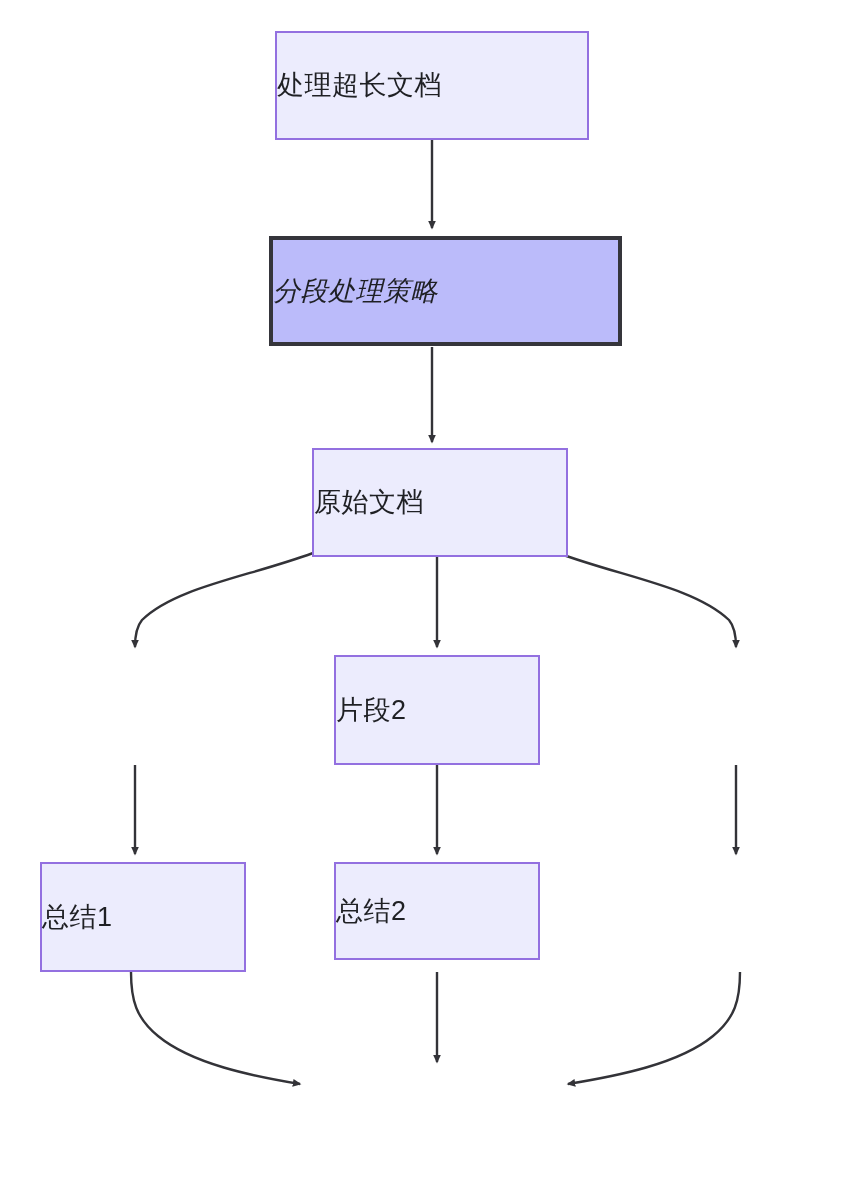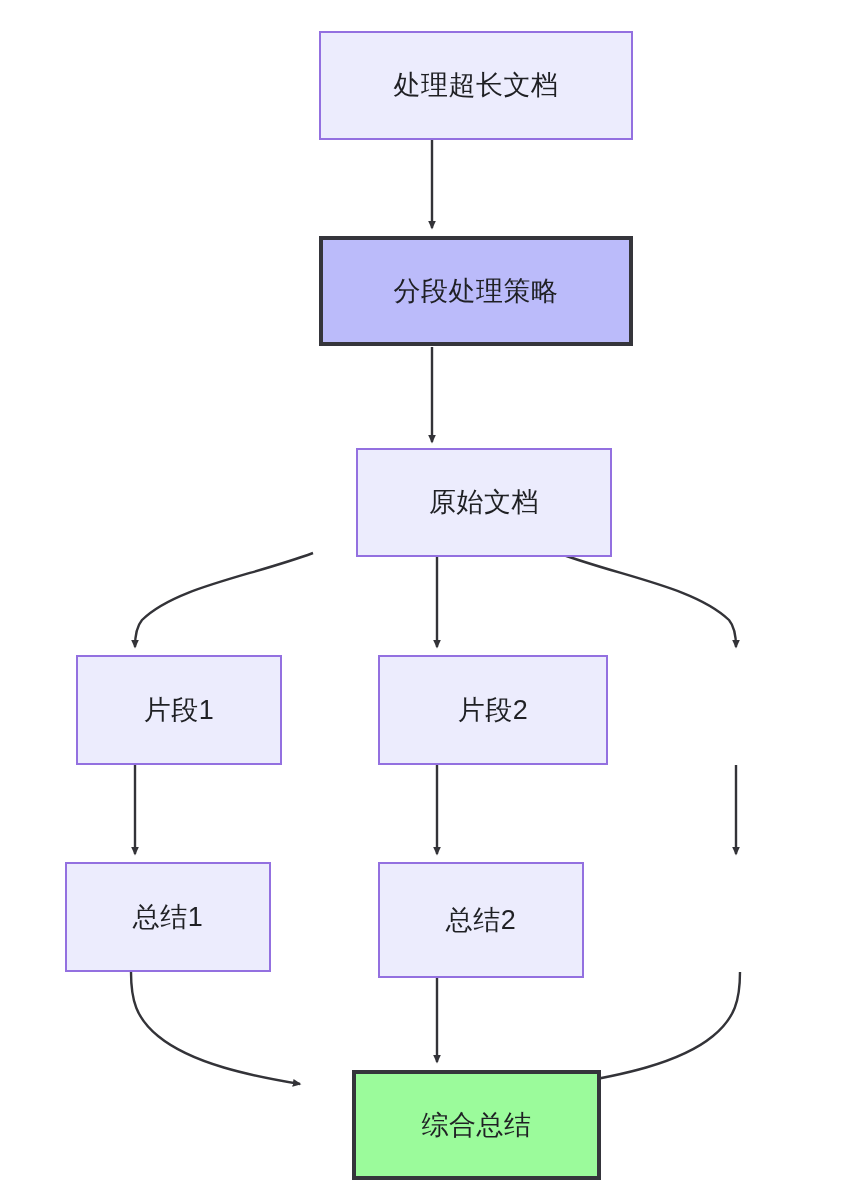--- a/index.html
+++ b/index.html
@@ -33,13 +33,12 @@
     box-sizing: border-box;
     display: flex;
     align-items: center;
-    justify-content: center;
+    justify-content: flex-start;
     text-align: center;
     color: #1f2024;
     font-size: 27px;
     line-height: 1.2;
     letter-spacing: 0.5px;
-    margin-left: 44px;
     -webkit-font-smoothing: antialiased;
   }
   .node-normal {

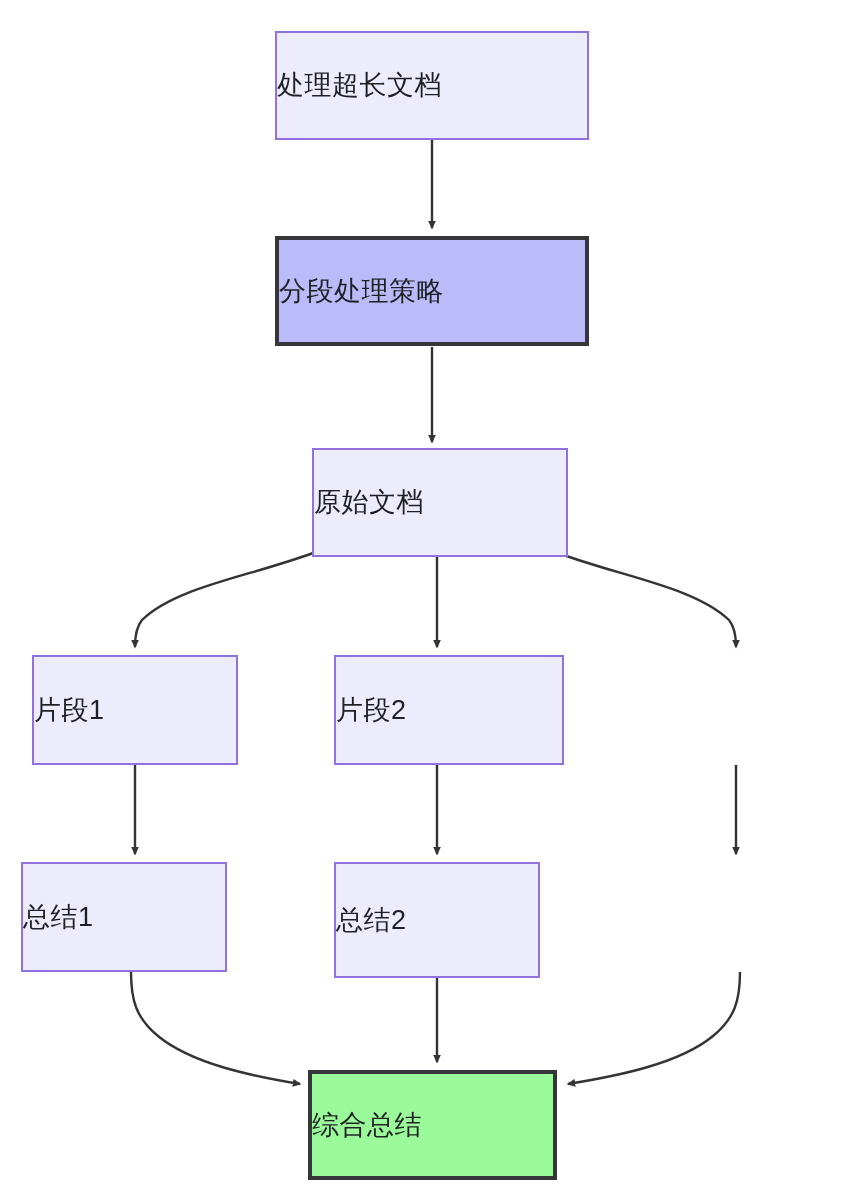--- a/index.html
+++ b/index.html
@@ -97,7 +97,7 @@
     <span class="node-label">处理超长文档</span>
   </div>
 
-  <div class="node node-highlight" style="left:275px; top:236px; width:314px; height:110px;">
+  <div class="node node-highlight" style="left:269px; top:236px; width:353px; height:110px;font-style:italic;">
     <span class="node-label">分段处理策略</span>
   </div>
 

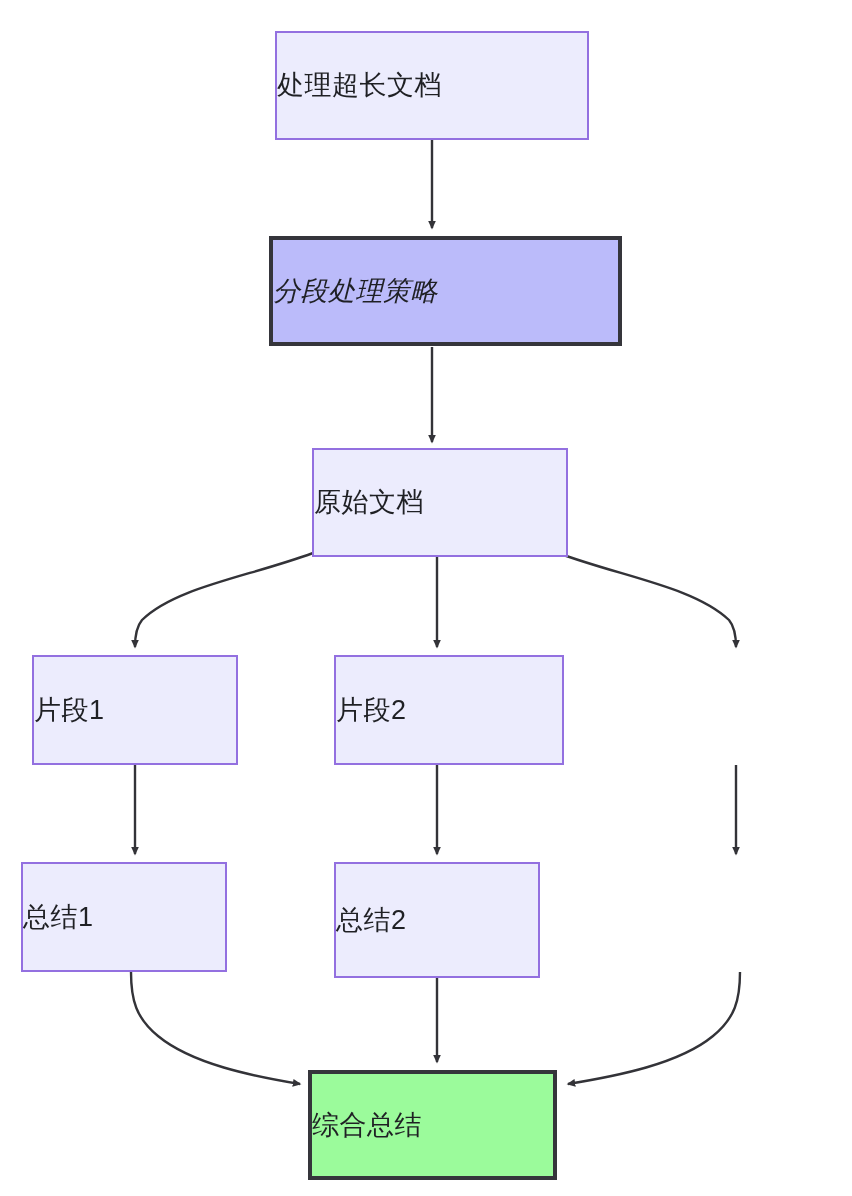--- a/index.html
+++ b/index.html
@@ -105,9 +105,6 @@
     <span class="node-label">原始文档</span>
   </div>
 
-  <div class="node node-normal" style="left:32px; top:655px; width:206px; height:110px;">
-    <span class="node-label">片段1</span>
-  </div>
 
   <div class="node node-normal" style="left:334px; top:655px; width:230px; height:110px;">
     <span class="node-label">片段2</span>

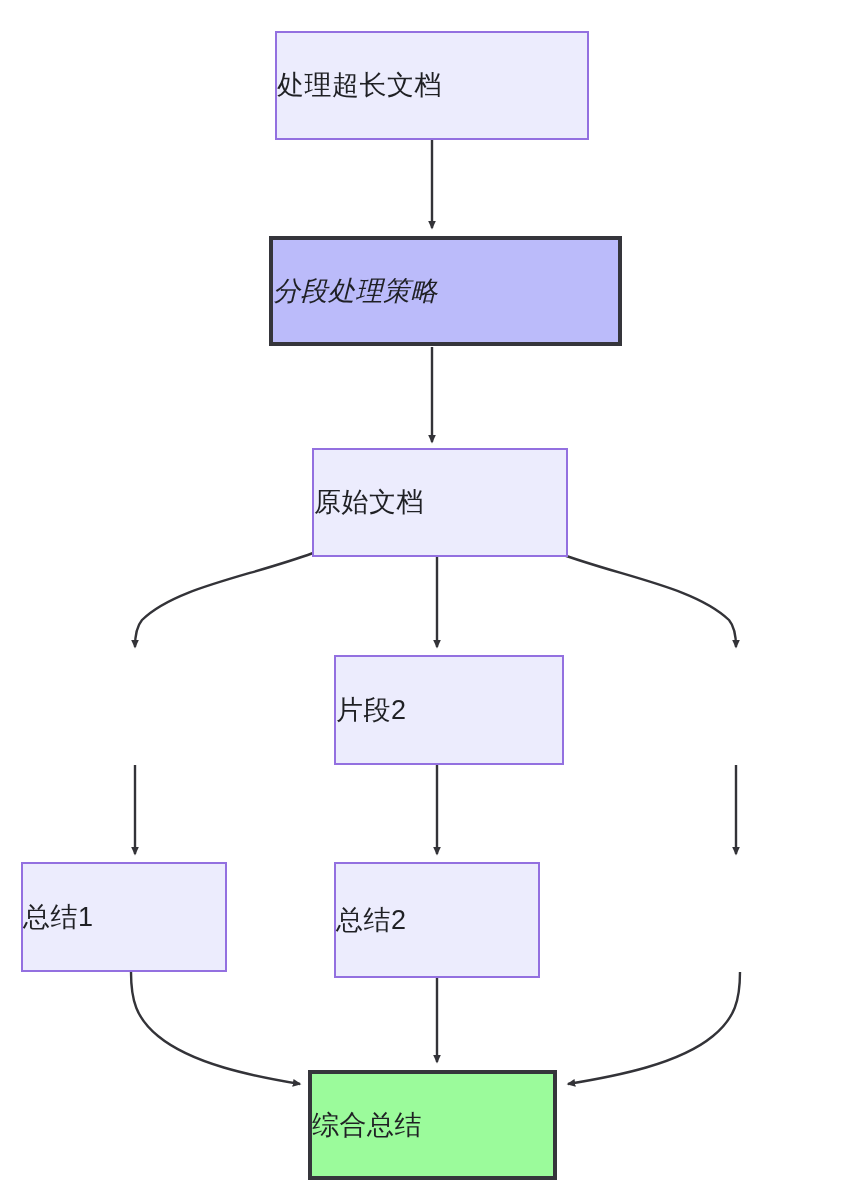--- a/index.html
+++ b/index.html
@@ -106,7 +106,7 @@
   </div>
 
 
-  <div class="node node-normal" style="left:334px; top:655px; width:230px; height:110px;">
+  <div class="node node-normal" style="left:334px; top:655px; width:206px; height:110px;">
     <span class="node-label">片段2</span>
   </div>
 

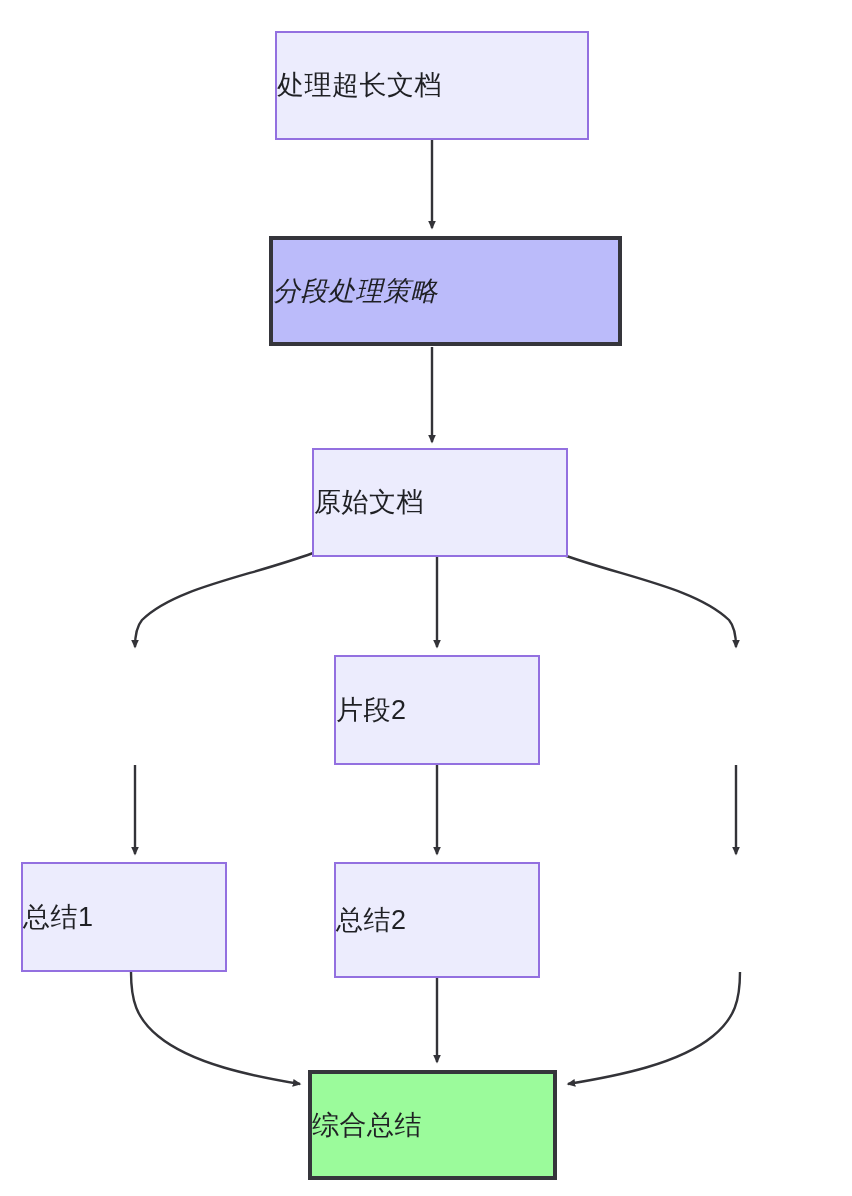--- a/index.html
+++ b/index.html
@@ -111,7 +111,7 @@
   </div>
 
 
-  <div class="node node-normal" style="left:21px; top:862px; width:206px; height:110px;">
+  <div class="node node-normal" style="left:40px; top:862px; width:206px; height:110px;">
     <span class="node-label">总结1</span>
   </div>
 

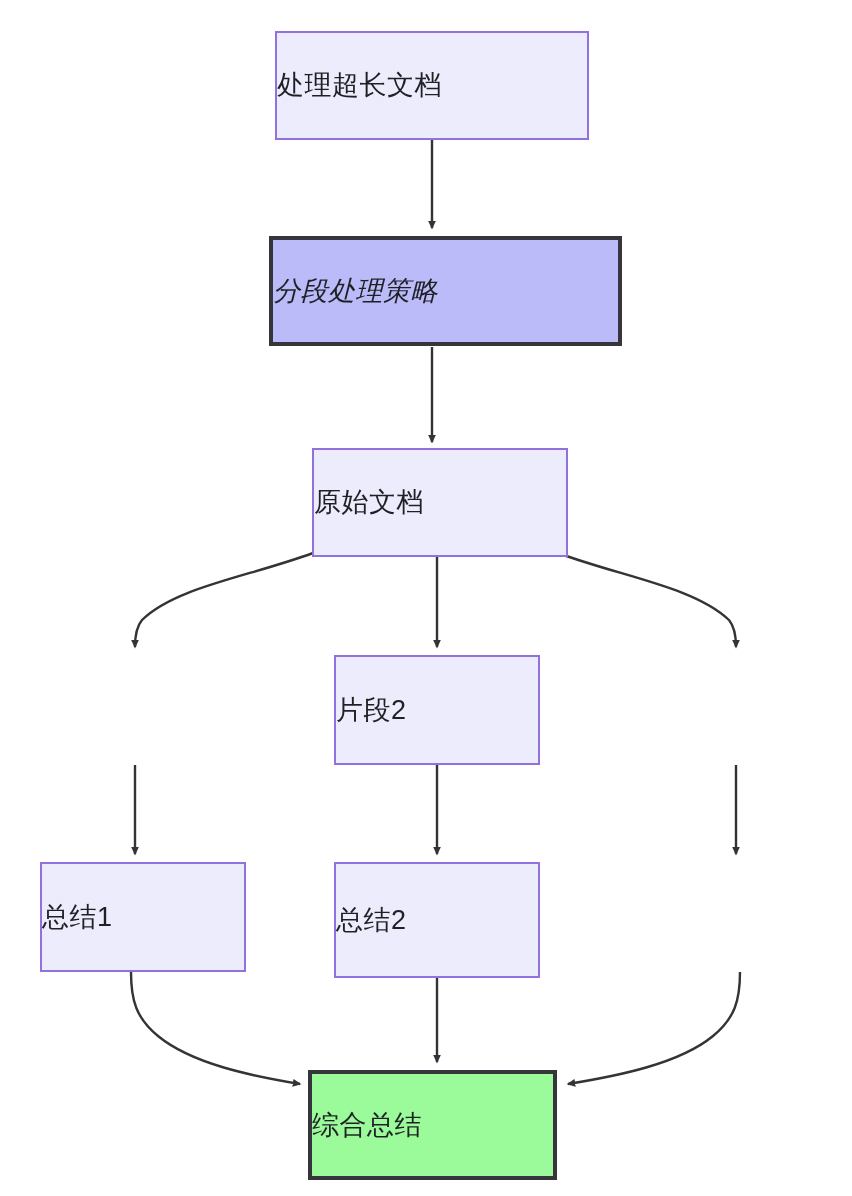--- a/index.html
+++ b/index.html
@@ -115,7 +115,7 @@
     <span class="node-label">总结1</span>
   </div>
 
-  <div class="node node-normal" style="left:334px; top:862px; width:206px; height:116px;">
+  <div class="node node-normal" style="left:334px; top:862px; width:206px; height:98px;">
     <span class="node-label">总结2</span>
   </div>
 

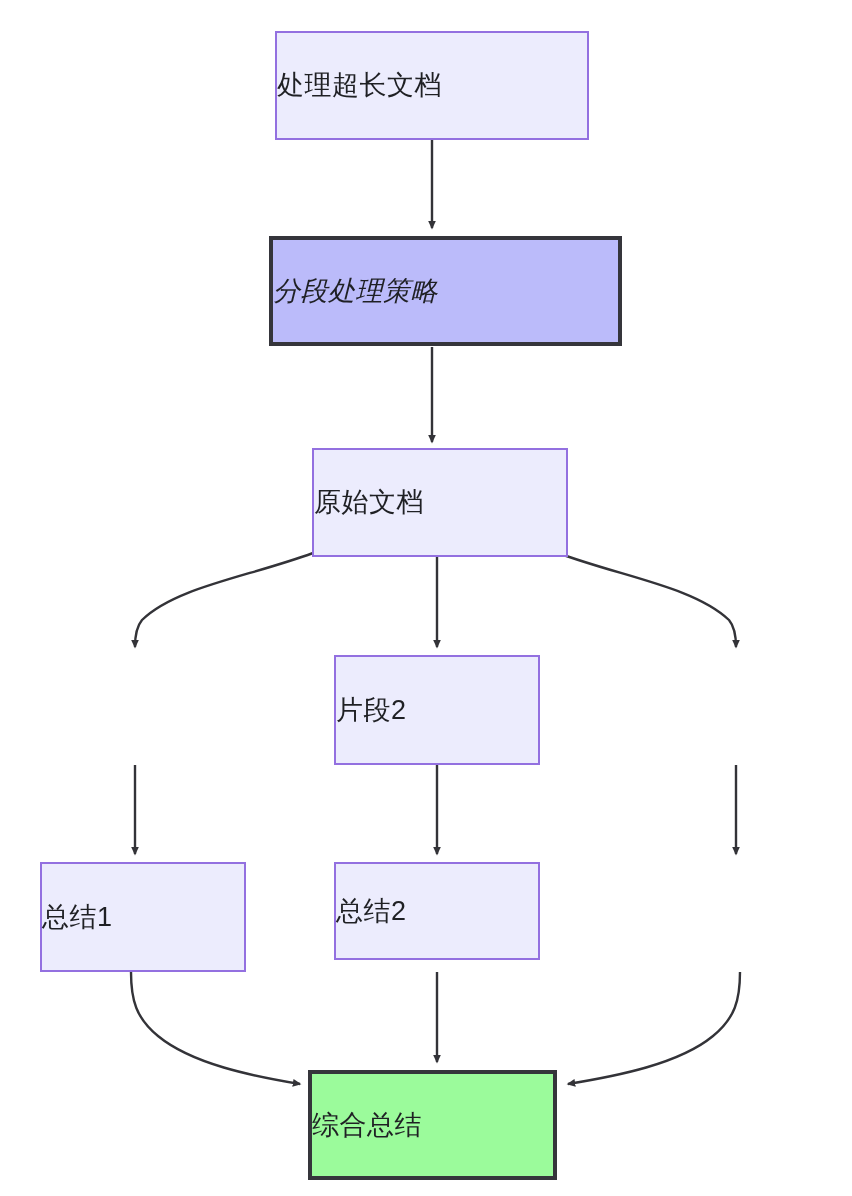--- a/index.html
+++ b/index.html
@@ -120,9 +120,6 @@
   </div>
 
 
-  <div class="node node-result" style="left:308px; top:1070px; width:249px; height:110px;">
-    <span class="node-label">综合总结</span>
-  </div>
 
 </div>
 

